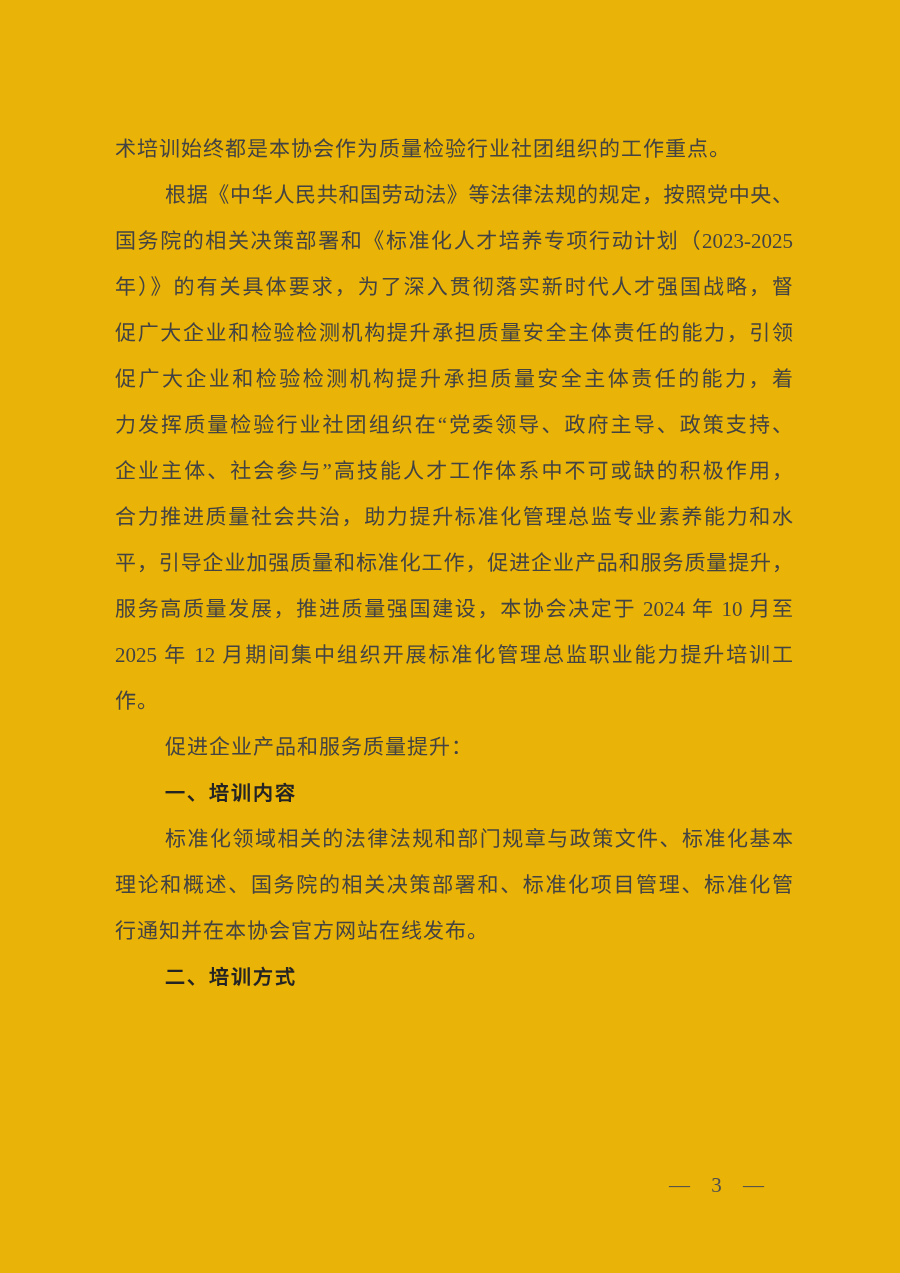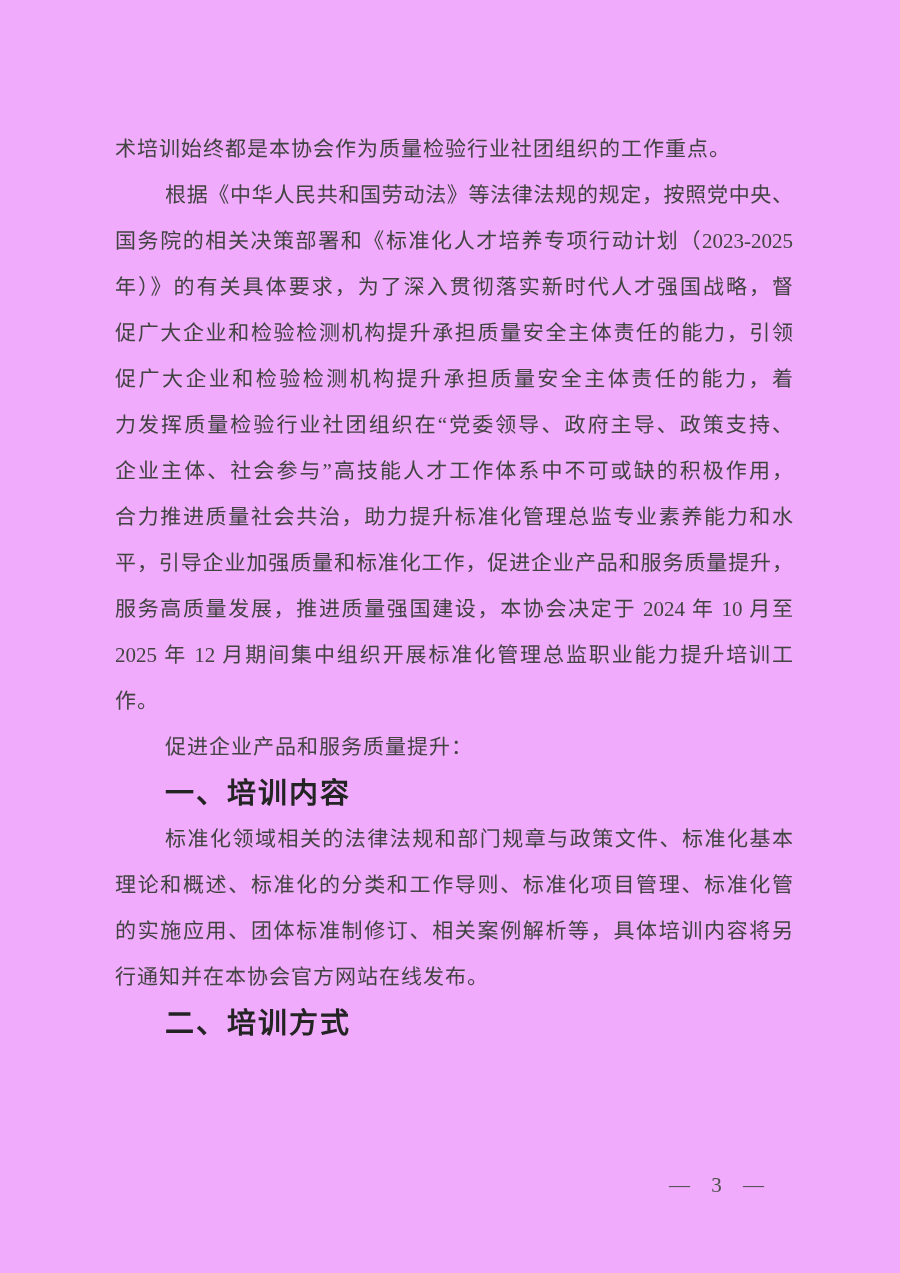--- a/index.html
+++ b/index.html
@@ -13,7 +13,7 @@
     width: 900px;
     height: 1273px;
     box-sizing: border-box;
-    background: #f0abfc;
+    background: #eab308;
     padding: 126px 107px 0 115px;
     overflow: hidden;
   }

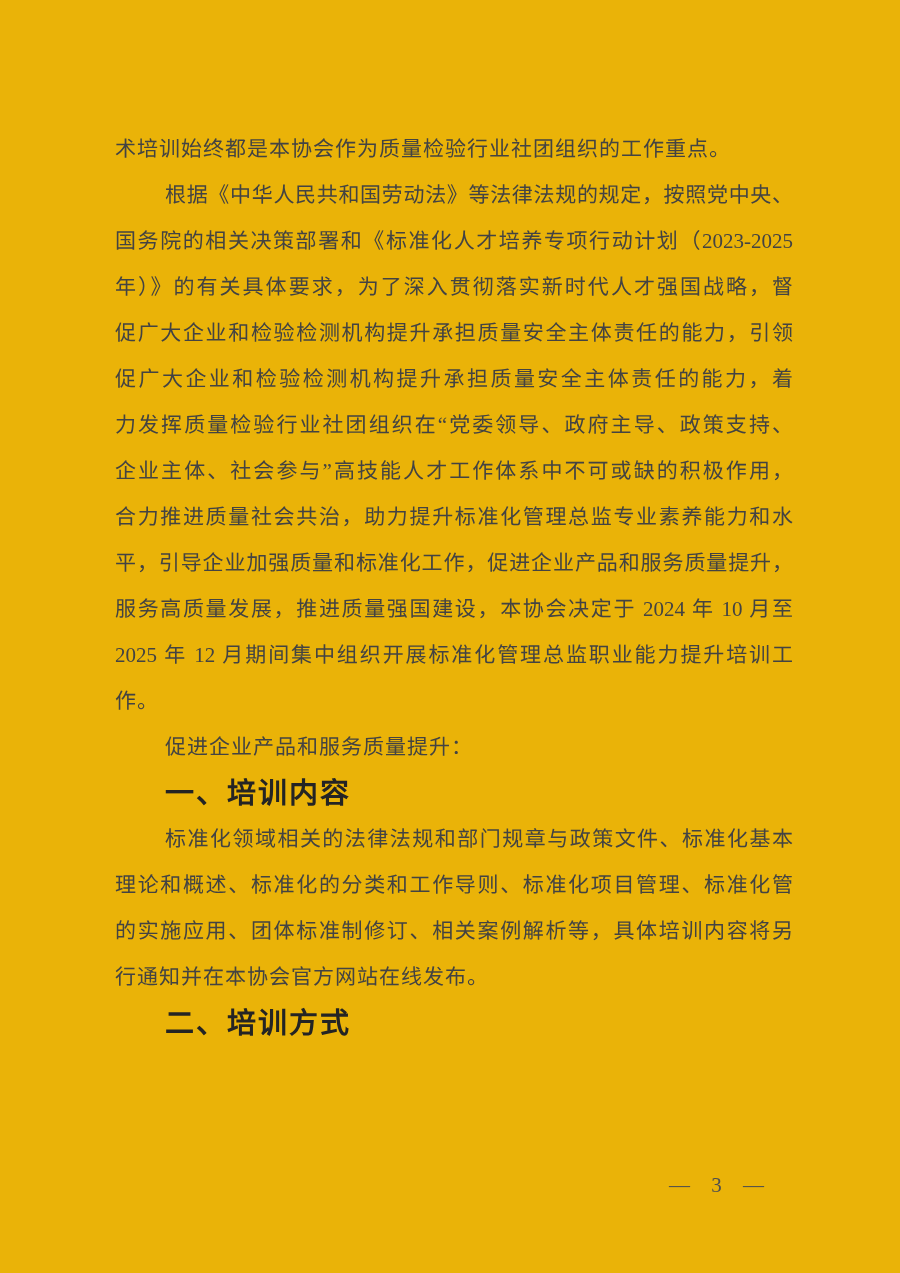--- a/index.html
+++ b/index.html
@@ -41,7 +41,7 @@
     font-family: "Liberation Sans", "DejaVu Sans", sans-serif;
     font-weight: bold;
     color: #242424;
-    font-size: 29px;
+    font-size: 20px;
     letter-spacing: 2px;
   }
   .page-number {

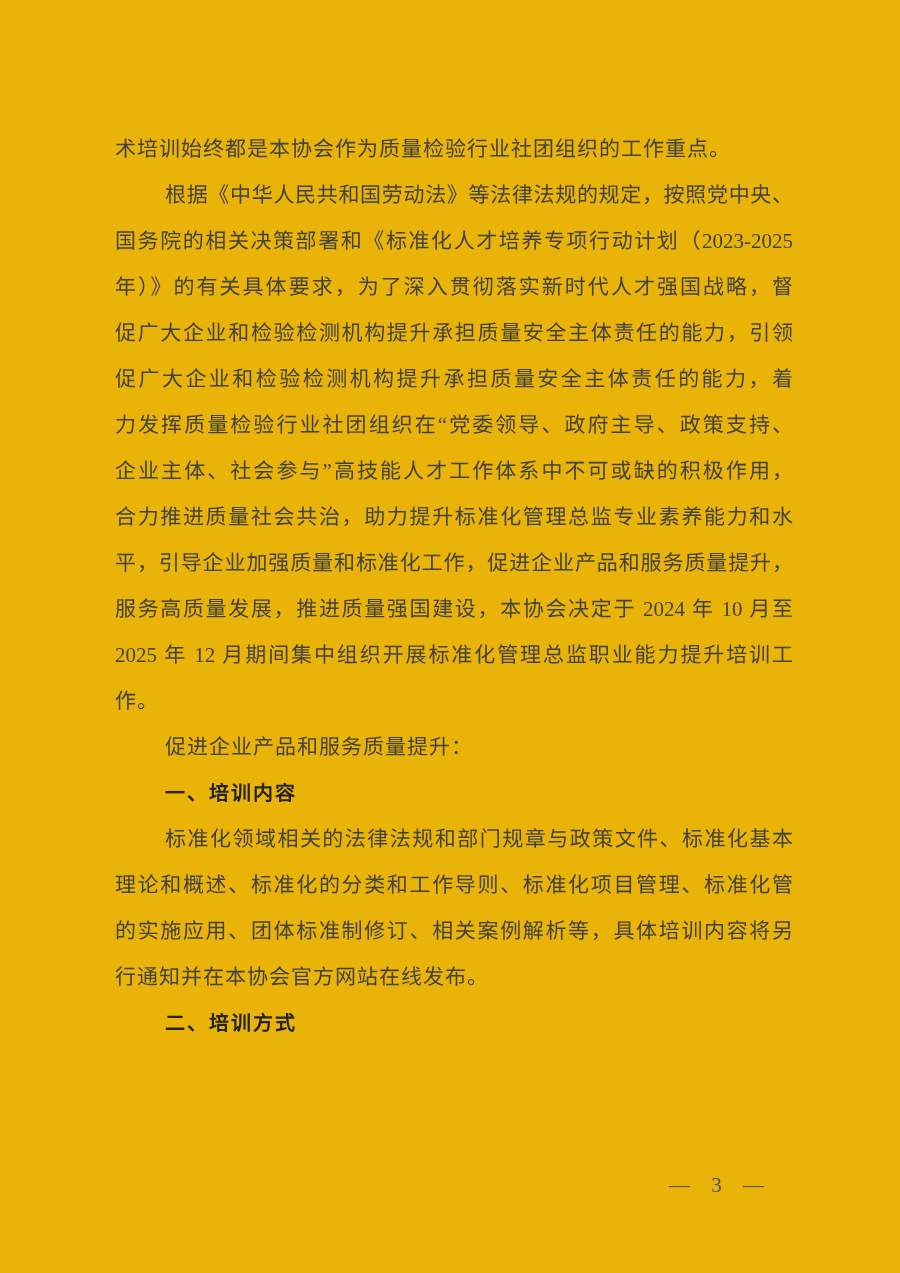--- a/index.html
+++ b/index.html
@@ -95,7 +95,7 @@
 
       <div class="text-line indent justify">标准化领域相关的法律法规和部门规章与政策文件、标准化基本</div>
 
-      <div class="text-line justify">理论和概述、标准化的分类和工作导则、标准化项目管理、标准化管</div>
+      <div class="text-line justify">理论和概述、国务院的相关决策部署和、标准化项目管理、标准化管</div>
 
 
       <div class="text-line justify">的实施应用、团体标准制修订、相关案例解析等，具体培训内容将另</div>

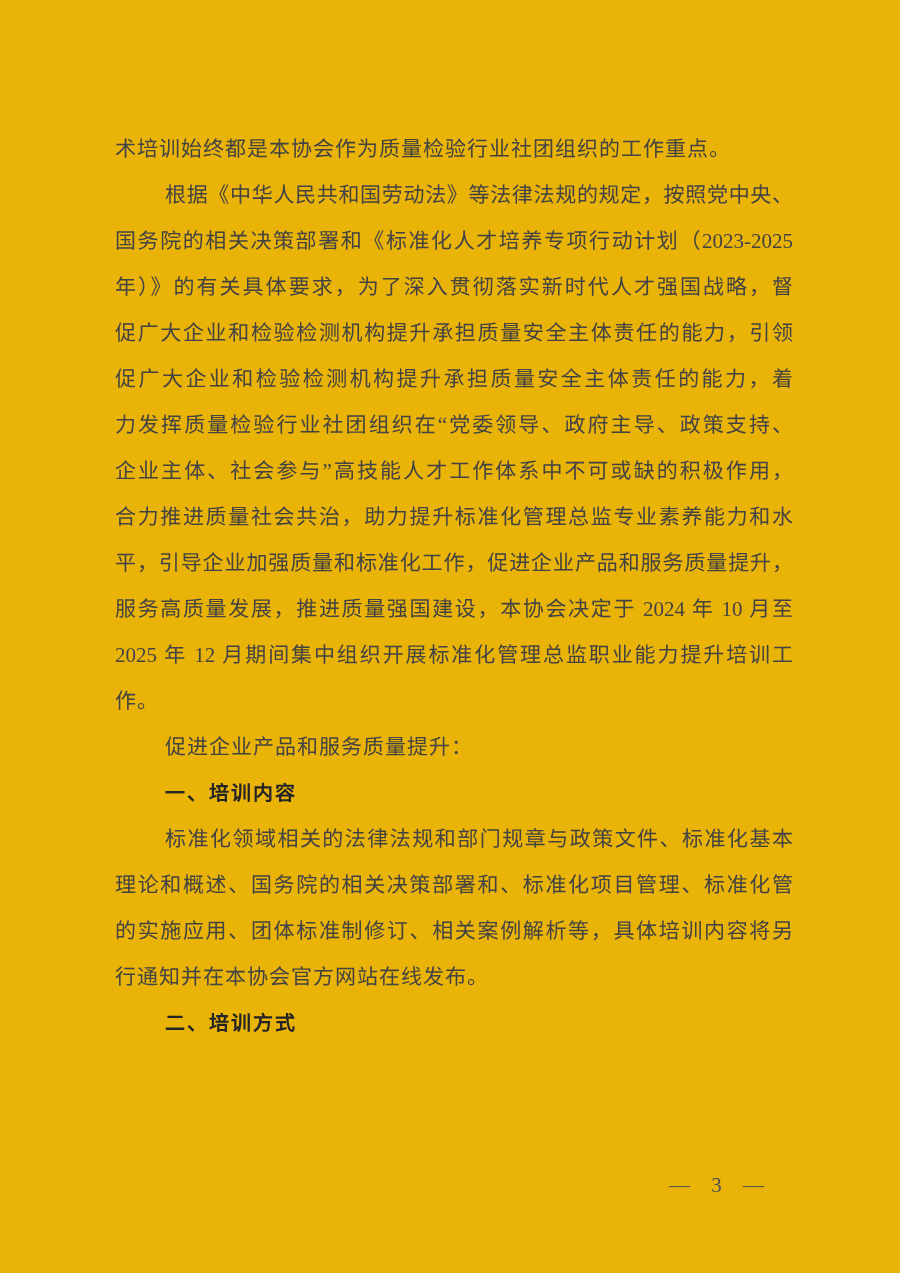--- a/index.html
+++ b/index.html
@@ -98,7 +98,6 @@
       <div class="text-line justify">理论和概述、国务院的相关决策部署和、标准化项目管理、标准化管</div>
 
 
-      <div class="text-line justify">的实施应用、团体标准制修订、相关案例解析等，具体培训内容将另</div>
 
       <div class="text-line">行通知并在本协会官方网站在线发布。</div>
 

